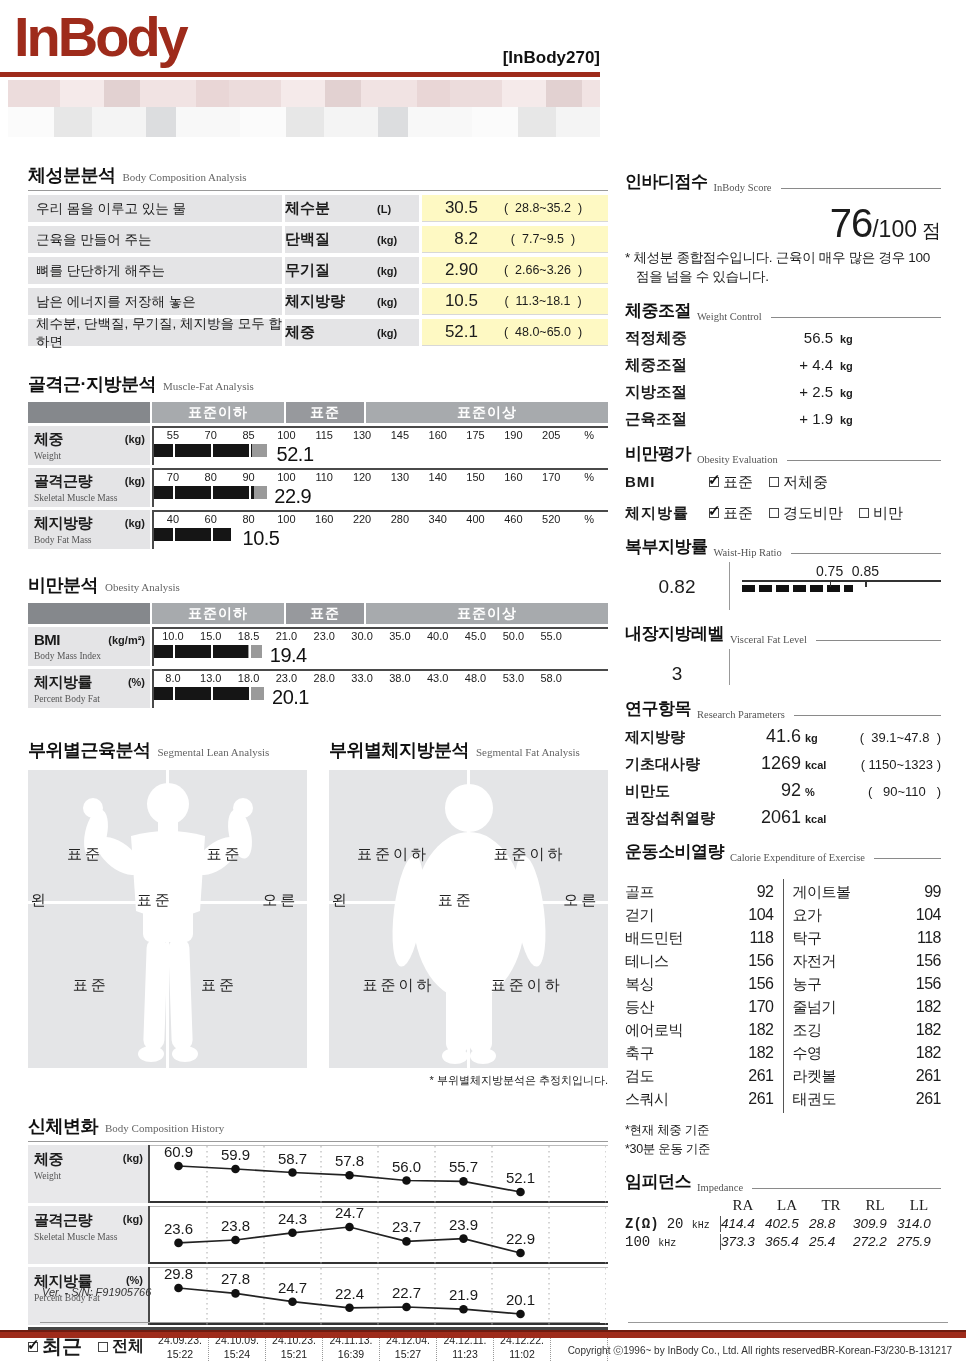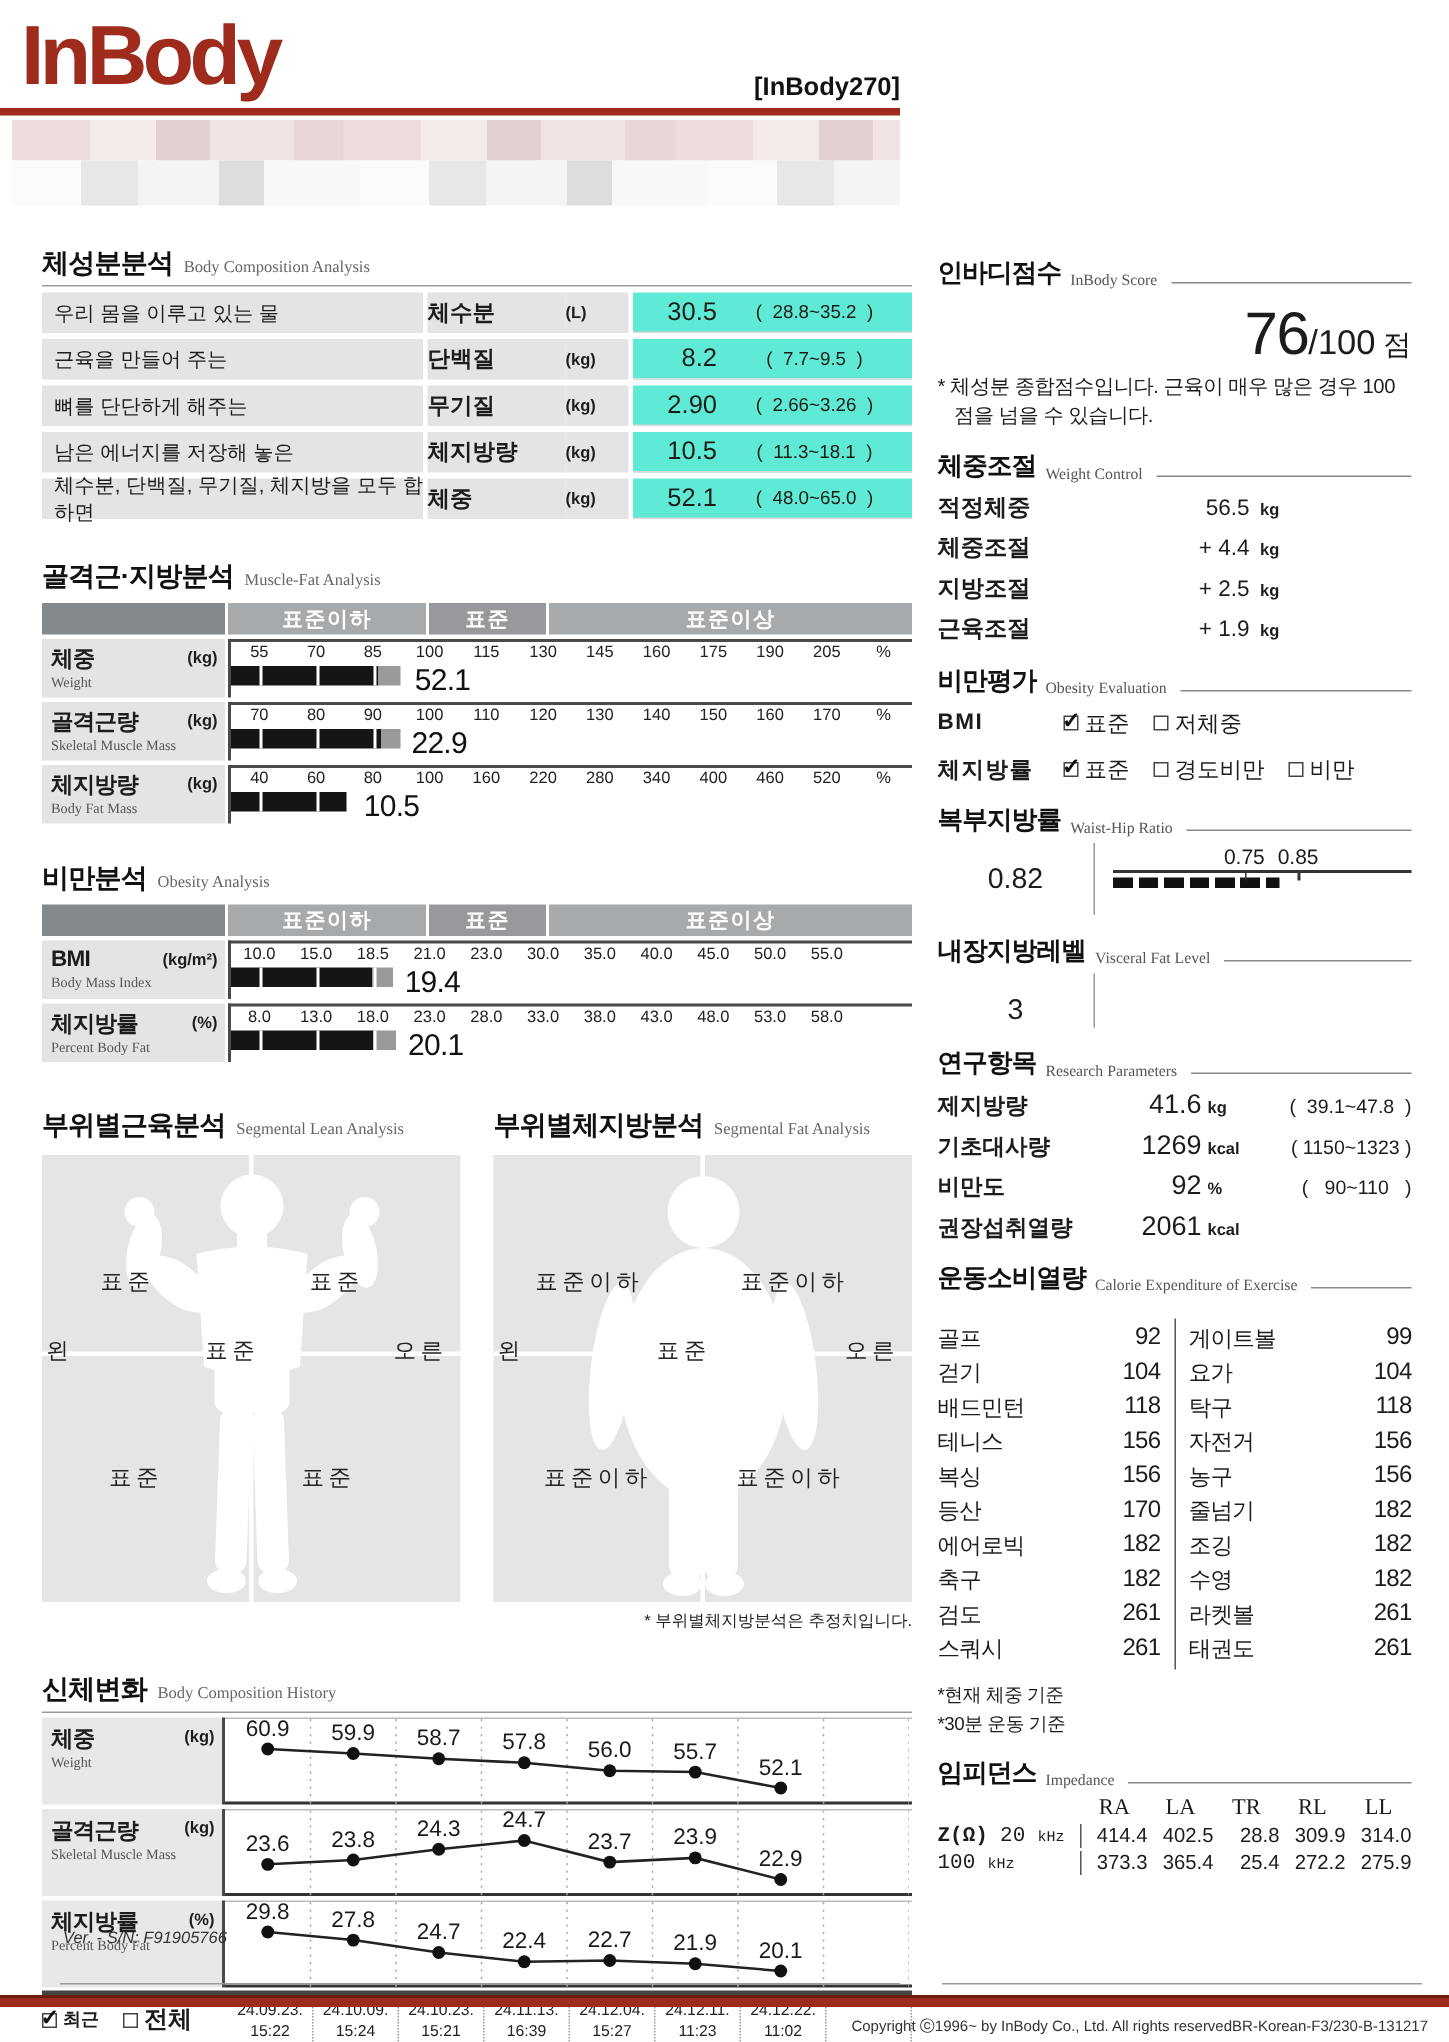--- a/index.html
+++ b/index.html
@@ -33,7 +33,7 @@
   .bc-desc { flex:1; background:#e4e4e6; display:flex; align-items:center; padding-left:8px; }
   .bc-name { width:92px; background:#e4e4e6; margin-left:3px; display:flex; align-items:center; font-size:15px; font-weight:bold; }
   .bc-unit { width:42px; background:#e4e4e6; display:flex; align-items:center; font-size:11px; font-weight:bold; }
-  .bc-val { width:186px; margin-left:3px; background:#5eead4; border-bottom:1px solid #d8d8d8; display:flex; align-items:center; }
+  .bc-val { width:186px; margin-left:3px; background:#fef9c3; border-bottom:1px solid #d8d8d8; display:flex; align-items:center; }
   .bc-val .v { width:56px; text-align:right; font-size:17px; }
   .bc-val .rng { flex:1; text-align:center; font-size:12.5px; white-space:pre; }
 

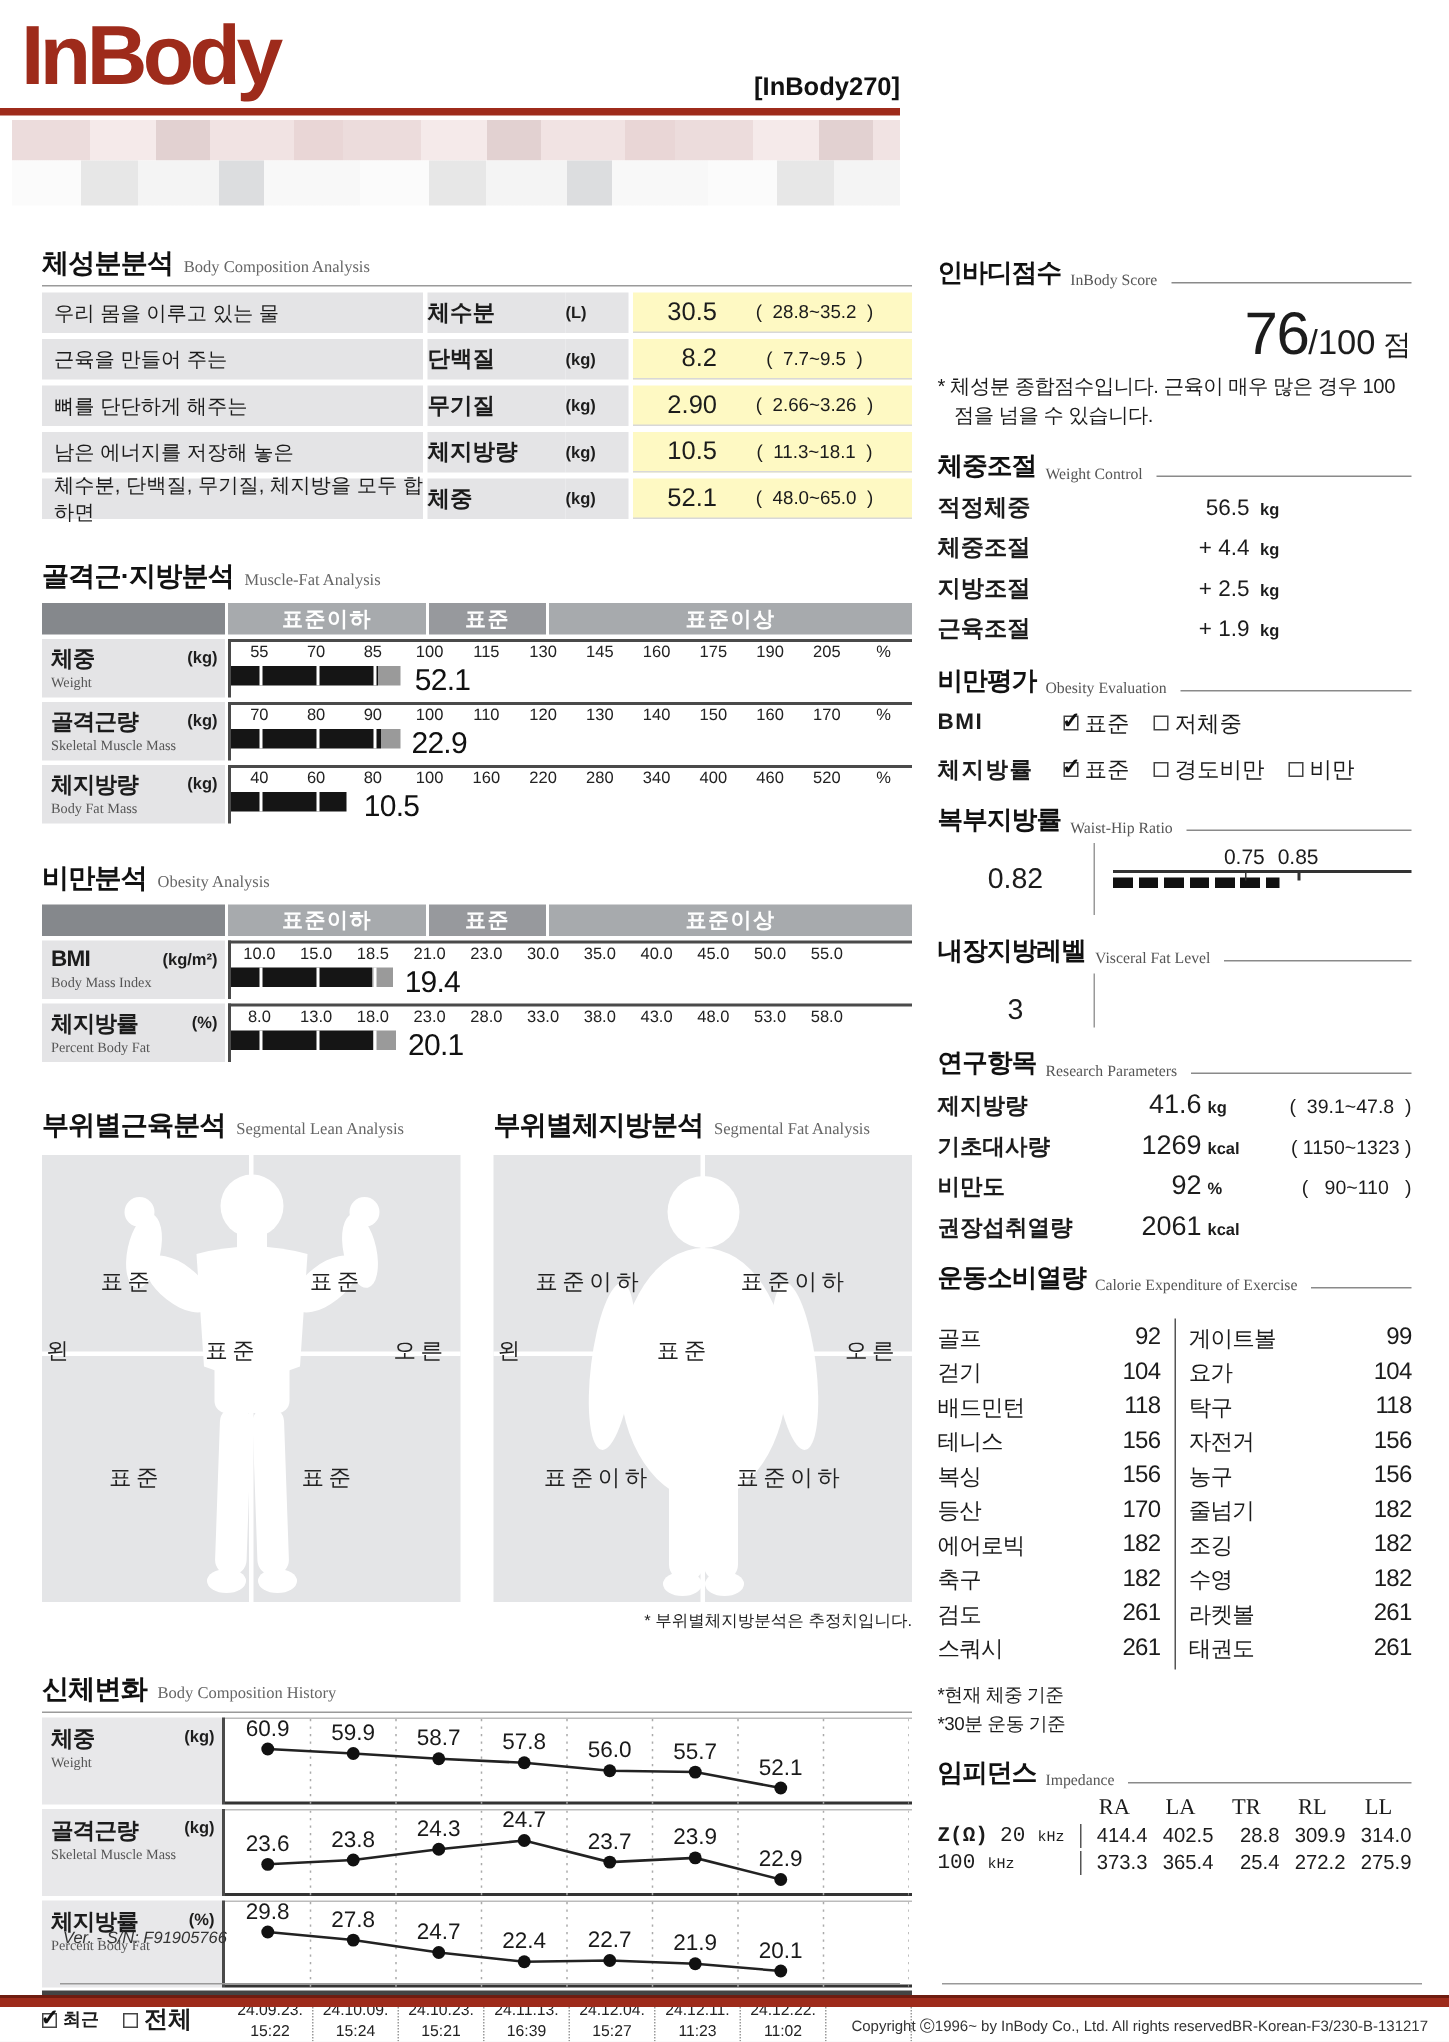--- a/index.html
+++ b/index.html
@@ -133,7 +133,7 @@
   .imp-rowlab { width:96px; text-align:left; padding-right:8px; border-right:1.5px solid #555; font-family:Liberation Mono, monospace; white-space:nowrap; }
   .imp-rowlab b { font-size:14px; }
   .imp-rowlab .khz { font-size:10px; }
-  .imp-row span.cell { flex:1; text-align:right; }
+  .imp-row span.cell { flex:1; text-align:left;font-style:italic; }
 
   
   .foot-line-l { position:absolute; left:40px; top:1322px; width:560px; border-top:1.5px solid #999; }

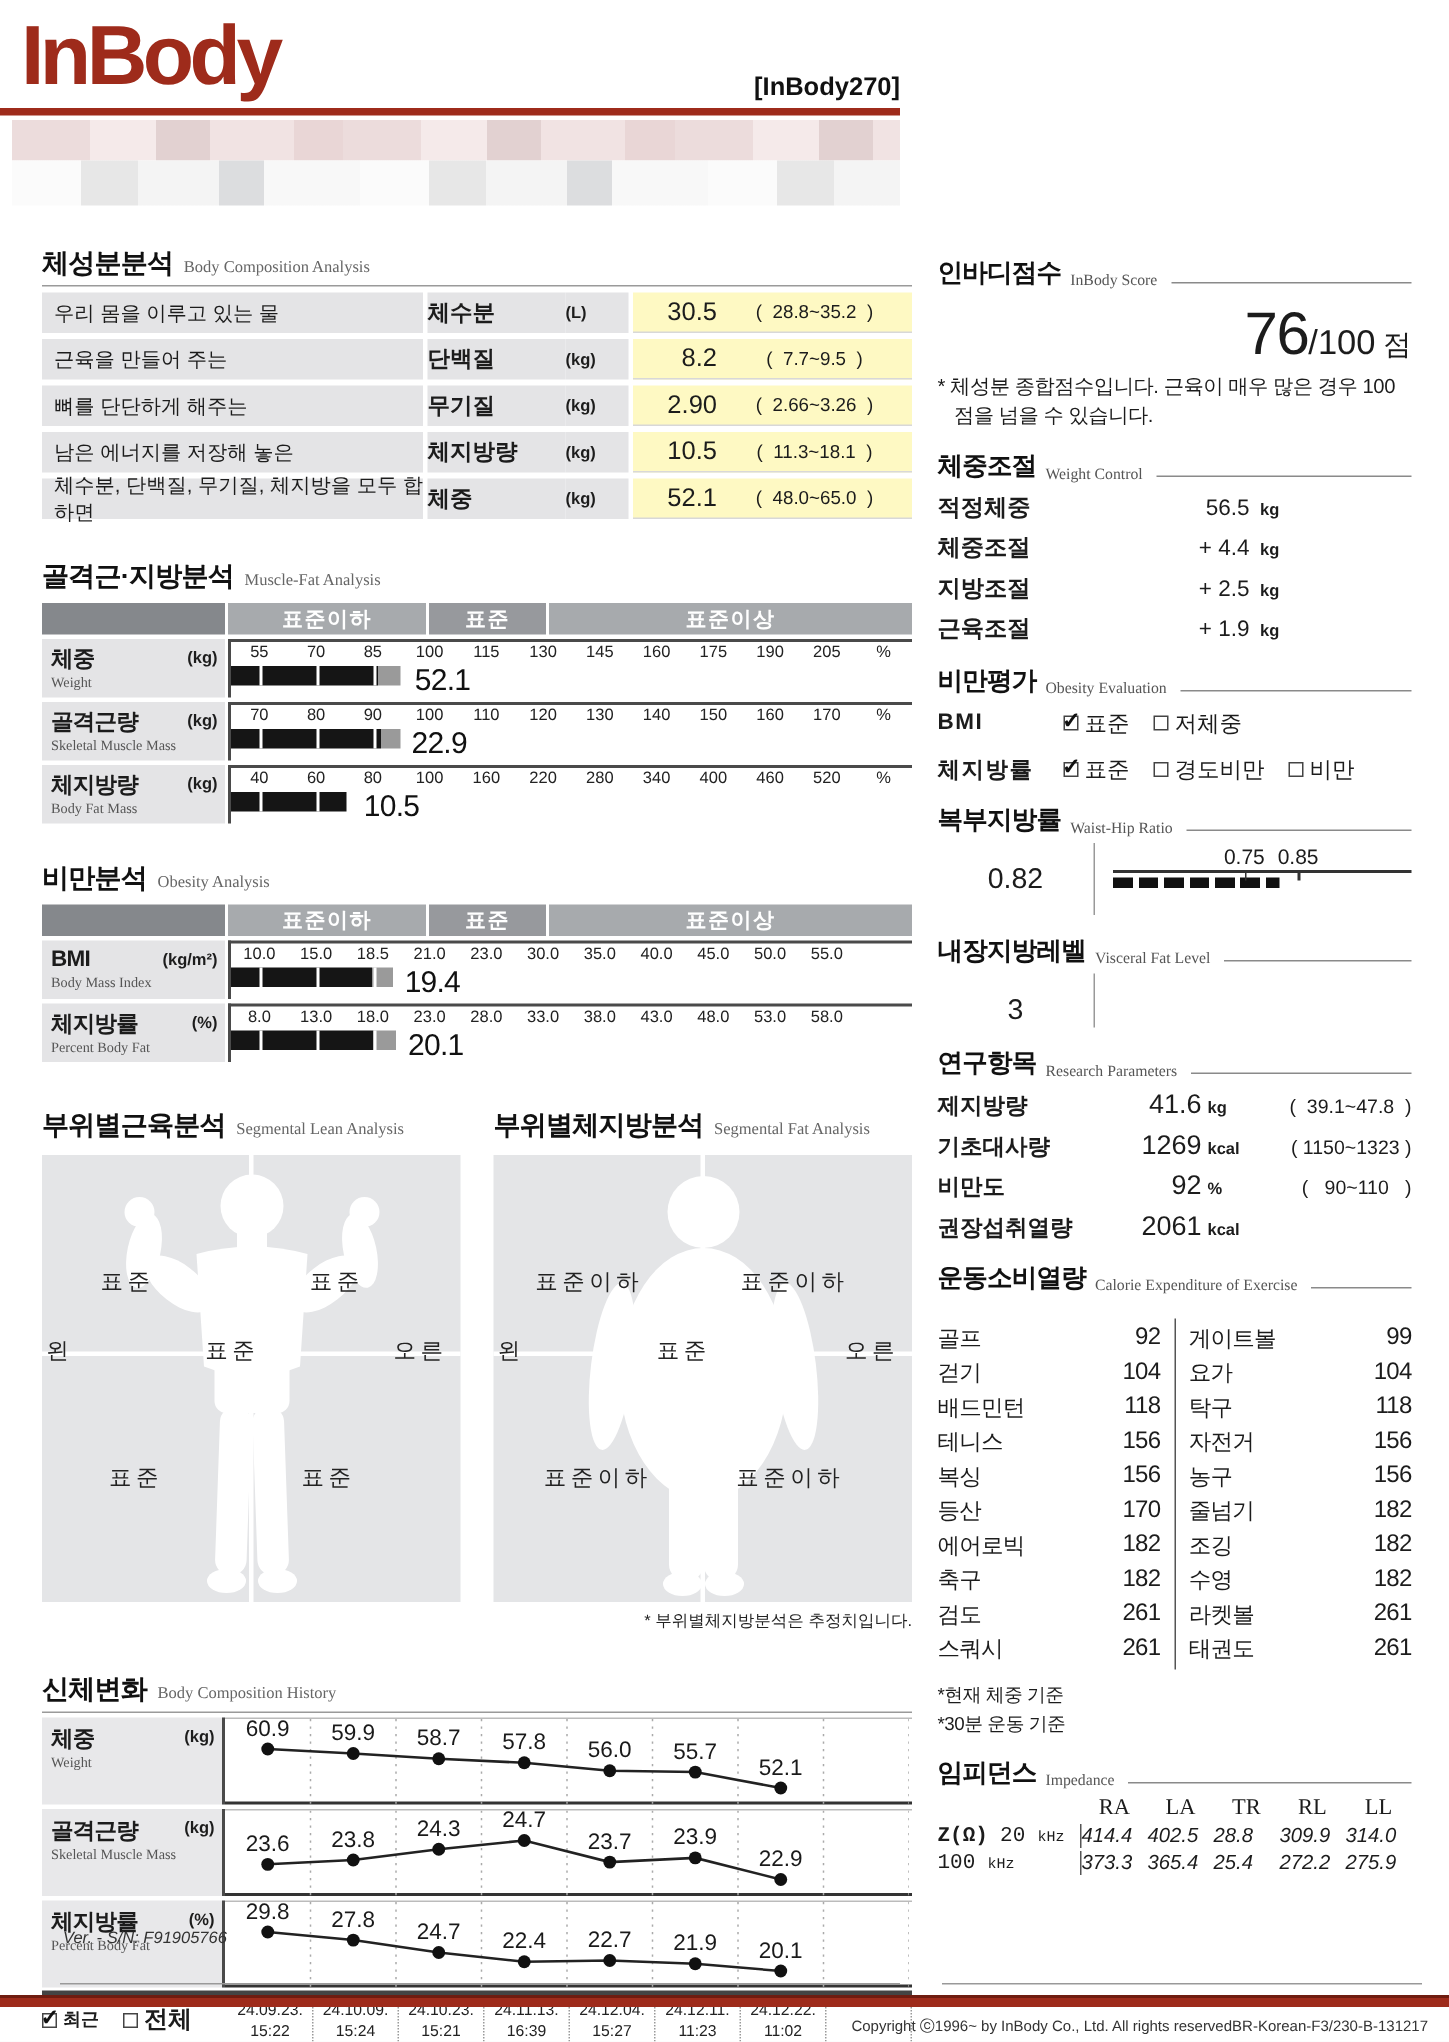--- a/index.html
+++ b/index.html
@@ -579,7 +579,7 @@
         <div class="hist-legend">
           <span class="opt">
             <span class="cb checked"></span>
-            <span style="font-size:12px">최근</span>
+            <span style="font-size:20px">최근</span>
           </span>
           <span class="opt">
             <span class="cb"></span>

